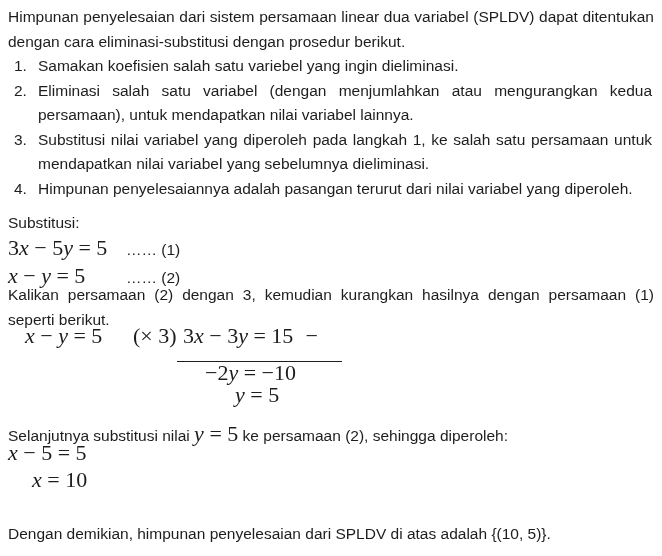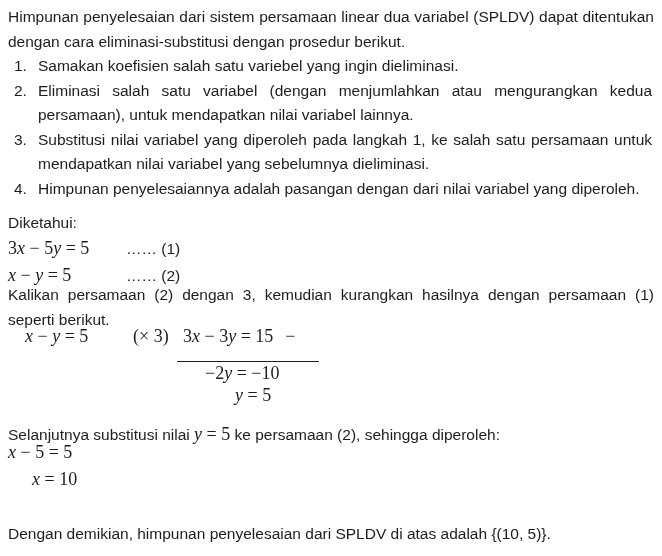--- a/index.html
+++ b/index.html
@@ -89,7 +89,7 @@
   </div>
   <div class="pl-item">
     <span class="pl-num">4.</span>
-    <div class="pl-text">Himpunan penyelesaiannya adalah pasangan dengan dari nilai variabel yang diperoleh.</div>
+    <div class="pl-text">Himpunan penyelesaiannya adalah pasangan terurut dari nilai variabel yang diperoleh.</div>
   </div>
 </div>
 

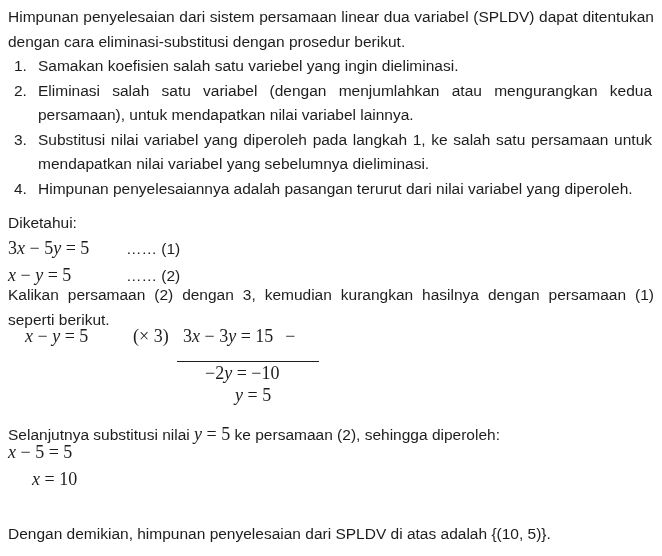--- a/index.html
+++ b/index.html
@@ -93,7 +93,7 @@
   </div>
 </div>
 
-<div id="diketahui" class="abs">Diketahui:</div>
+<div id="diketahui" class="abs">Substitusi:</div>
 
 <div id="given" class="abs">
   <div class="given-row">

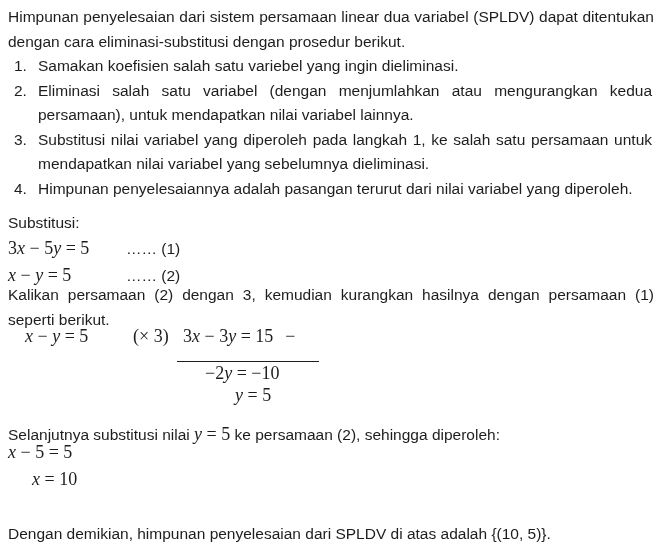--- a/index.html
+++ b/index.html
@@ -19,7 +19,7 @@
   
   .math {
     font-family:"Liberation Serif", "DejaVu Serif", serif;
-    font-size:18px;
+    font-size:22px;
   }
   .math i { font-style:italic; }
 

